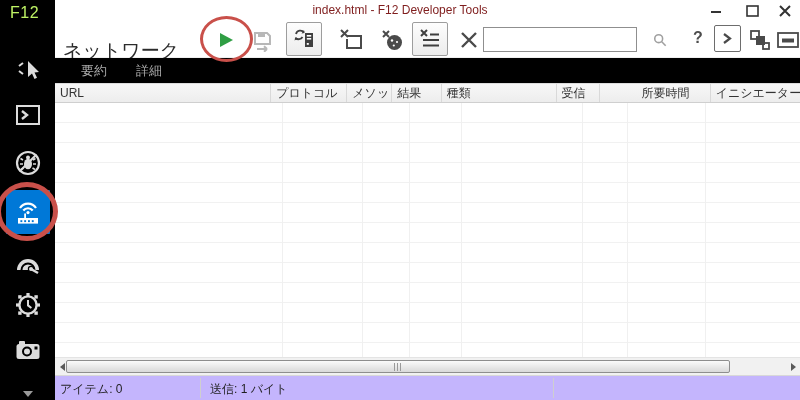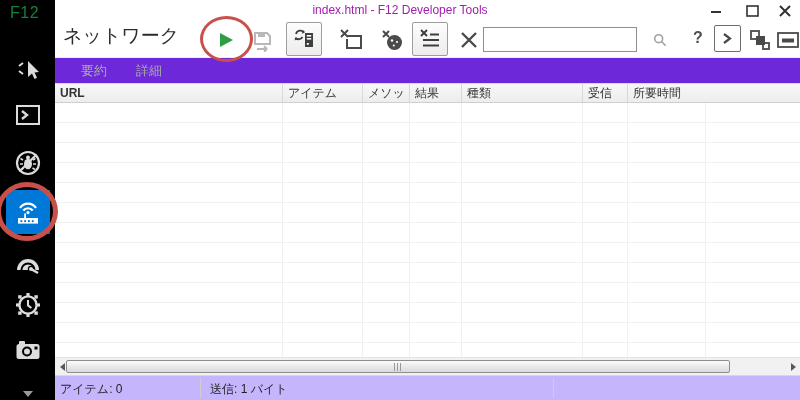--- a/index.html
+++ b/index.html
@@ -8,7 +8,7 @@
 
   
   #sidebar{position:absolute;left:0;top:0;width:55px;height:400px;background:#000;}
-  .brand{position:absolute;left:10px;top:4px;color:#15803d;font-size:16px;letter-spacing:.5px;}
+  .brand{position:absolute;left:10px;top:4px;color:#bef264;font-size:16px;letter-spacing:.5px;}
   .side-item{position:absolute;left:0;width:55px;height:44px;display:flex;align-items:center;justify-content:center;cursor:pointer;}
   .side-item.active{left:6px;width:44px;height:44px;border-radius:1px;}
   .side-item svg{display:block;}

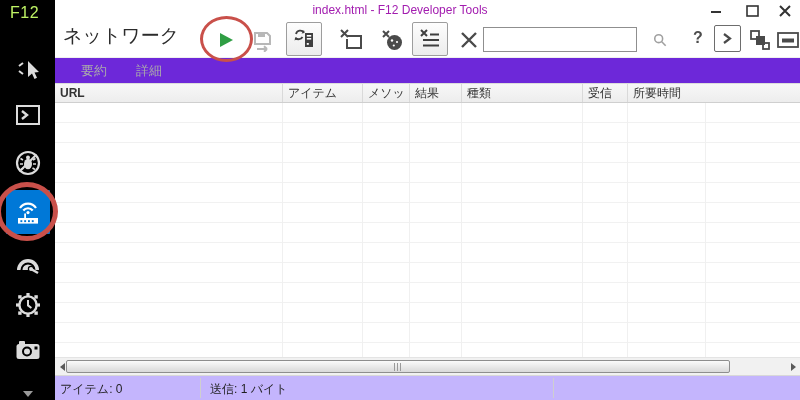--- a/index.html
+++ b/index.html
@@ -19,7 +19,7 @@
 
   
   #titlebar{position:absolute;left:0;top:0;width:745px;height:20px;background:#fff;}
-  #win-title{position:absolute;left:90px;top:3px;width:510px;text-align:center;font-size:12px;color:#a21caf;white-space:nowrap;}
+  #win-title{position:absolute;left:90px;top:3px;width:510px;text-align:center;font-size:12px;color:#7f1d1d;white-space:nowrap;}
   .winctl{position:absolute;top:3px;width:26px;height:16px;display:flex;align-items:center;justify-content:center;cursor:pointer;}
 
   

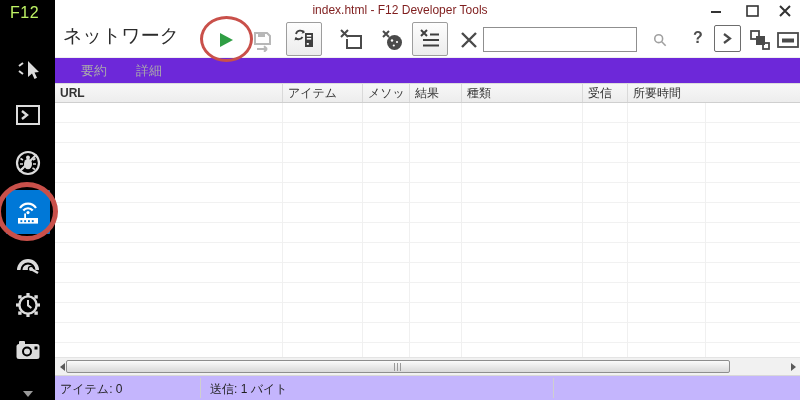--- a/index.html
+++ b/index.html
@@ -24,7 +24,7 @@
 
   
   #toolbar{position:absolute;left:0;top:20px;width:745px;height:38px;background:#fff;border-bottom:1px solid #efefef;}
-  #panel-title{position:absolute;left:8px;top:3px;font-size:19px;color:#2b2b2b;}
+  #panel-title{position:absolute;left:8px;top:18px;font-size:19px;color:#2b2b2b;}
   .tbtn{position:absolute;display:flex;align-items:center;justify-content:center;cursor:pointer;background:transparent;border:0;padding:0;}
   .toggle-on{border:1px solid #9d9d9d;border-radius:2px;background:linear-gradient(#fdfdfd,#ececec);}
   #search-box{position:absolute;left:428px;top:7px;width:154px;height:25px;border:1px solid #8f8f8f;background:#fff;display:flex;}

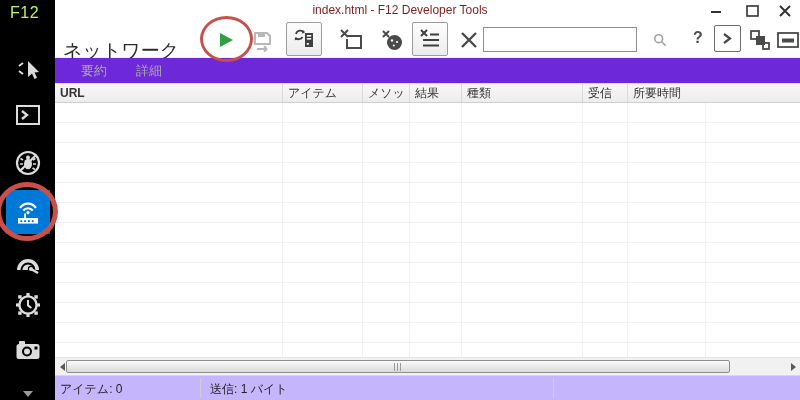--- a/index.html
+++ b/index.html
@@ -33,7 +33,7 @@
   #help-btn{position:absolute;left:634px;top:5px;width:18px;height:26px;font-size:16px;font-weight:bold;color:#4d4d4d;display:flex;align-items:center;justify-content:center;background:none;border:0;cursor:pointer;}
 
   
-  #tabrow{position:absolute;left:0;top:58px;width:745px;height:25px;background:#6d28d9;}
+  #tabrow{position:absolute;left:0;top:58px;width:745px;height:25px;background:#000000;}
   .tab{position:absolute;top:3px;font-size:13px;color:#ababab;cursor:default;background:none;border:0;}
 
   

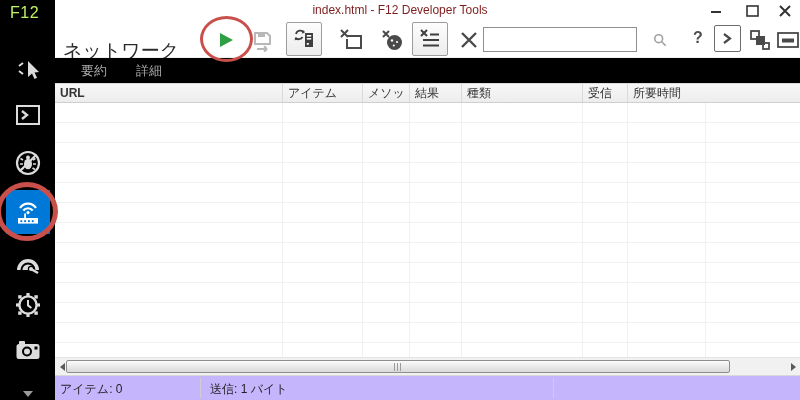--- a/index.html
+++ b/index.html
@@ -272,7 +272,7 @@
     </div>
 
     <div id="thead">
-      <div class="th" style="width: 228px; font-weight: bold;">URL</div>
+      <div class="th" style="width: 228px;">URL</div>
       <div class="th" style="width: 80px;">アイテム</div>
       <div class="th" style="width: 47px;">メソッド</div>
       <div class="th" style="width: 52px;">結果</div>

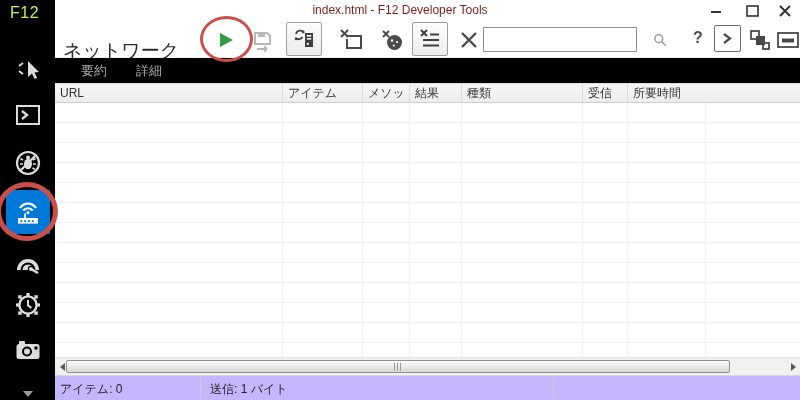--- a/index.html
+++ b/index.html
@@ -273,7 +273,7 @@
 
     <div id="thead">
       <div class="th" style="width: 228px;">URL</div>
-      <div class="th" style="width: 80px;">アイテム</div>
+      <div class="th" style="width: 80px;">プロトコル</div>
       <div class="th" style="width: 47px;">メソッド</div>
       <div class="th" style="width: 52px;">結果</div>
       <div class="th" style="width: 121px;">種類</div>

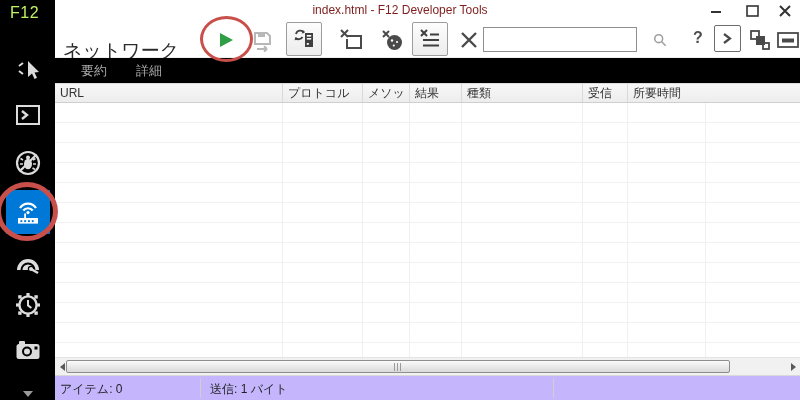--- a/index.html
+++ b/index.html
@@ -278,7 +278,7 @@
       <div class="th" style="width: 52px;">結果</div>
       <div class="th" style="width: 121px;">種類</div>
       <div class="th" style="width: 45px;">受信</div>
-      <div class="th" style="width: 78px;">所要時間</div>
+      <div class="th" style="width: 78px; margin-left: 37px;">所要時間</div>
     </div>
 
     <div id="tbody">

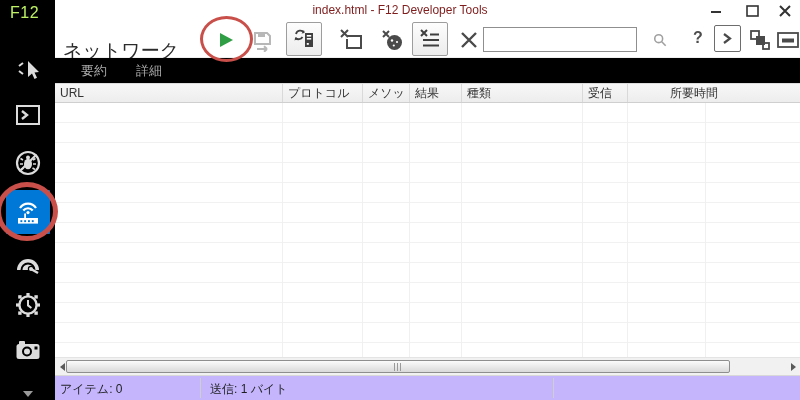--- a/index.html
+++ b/index.html
@@ -279,6 +279,7 @@
       <div class="th" style="width: 121px;">種類</div>
       <div class="th" style="width: 45px;">受信</div>
       <div class="th" style="width: 78px; margin-left: 37px;">所要時間</div>
+      <div class="th" style="width: 94px;">イニシエーター</div>
     </div>
 
     <div id="tbody">

